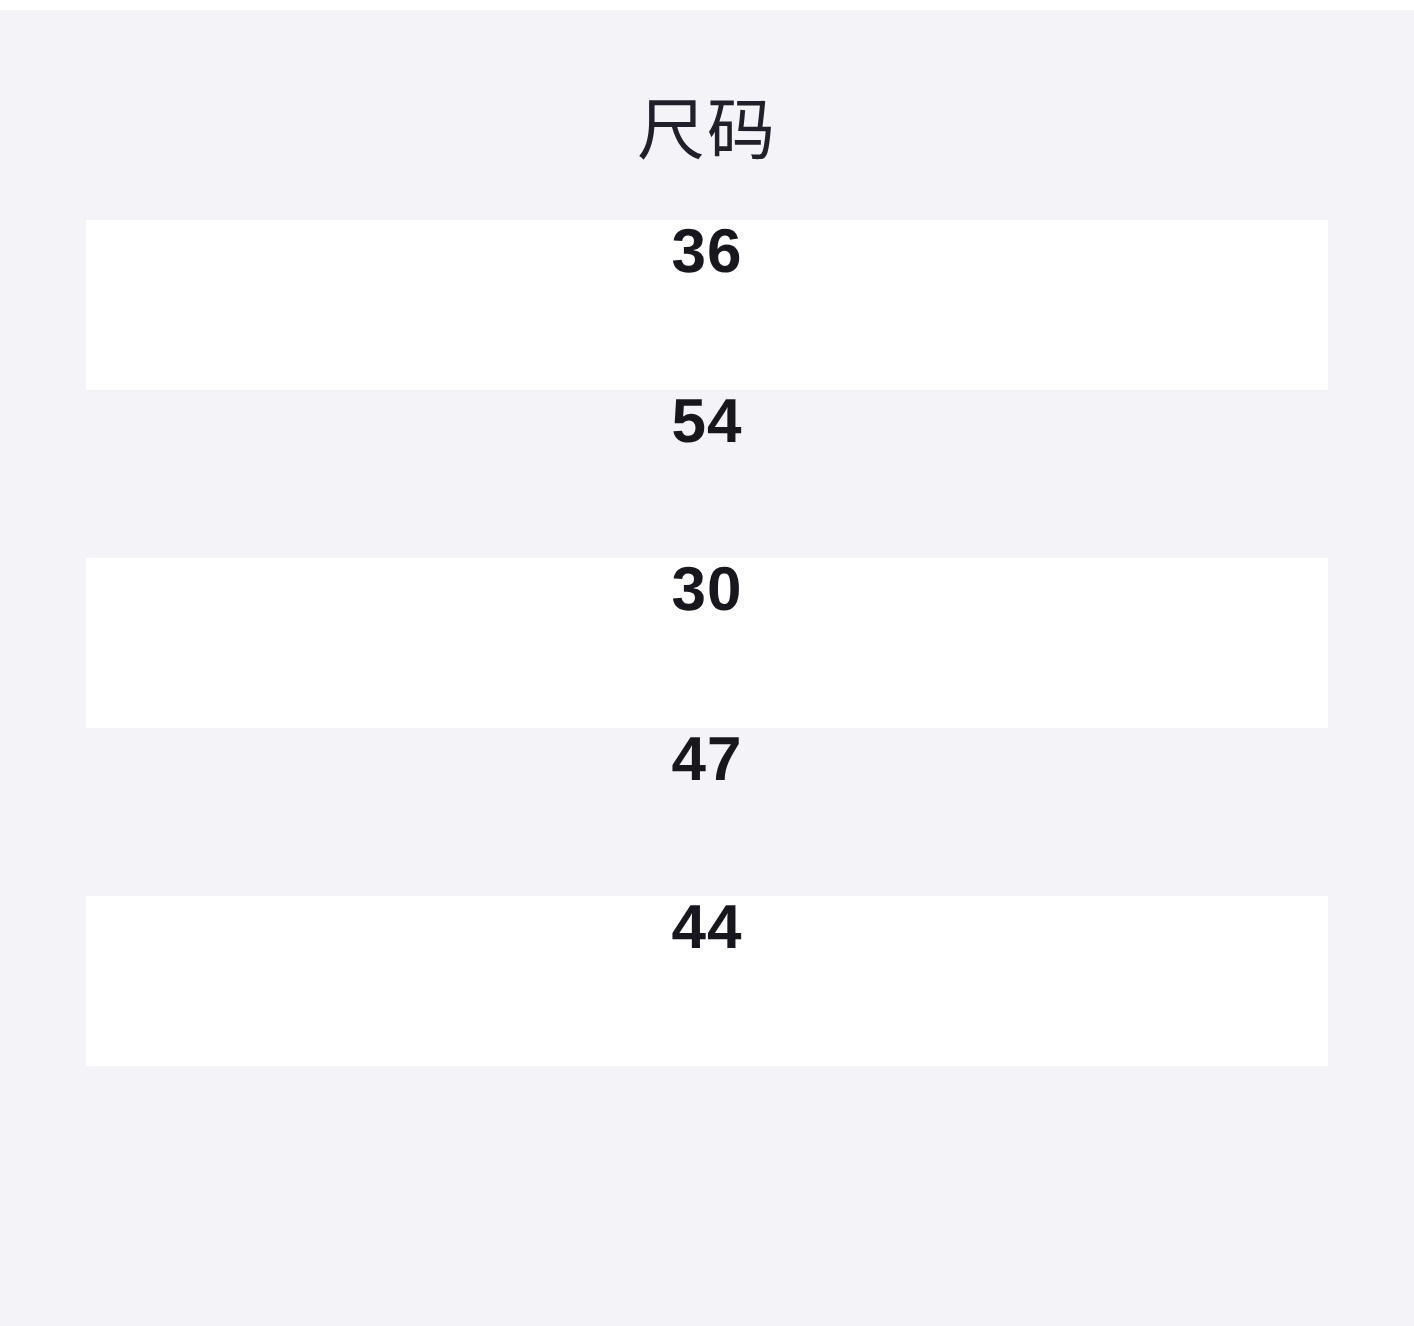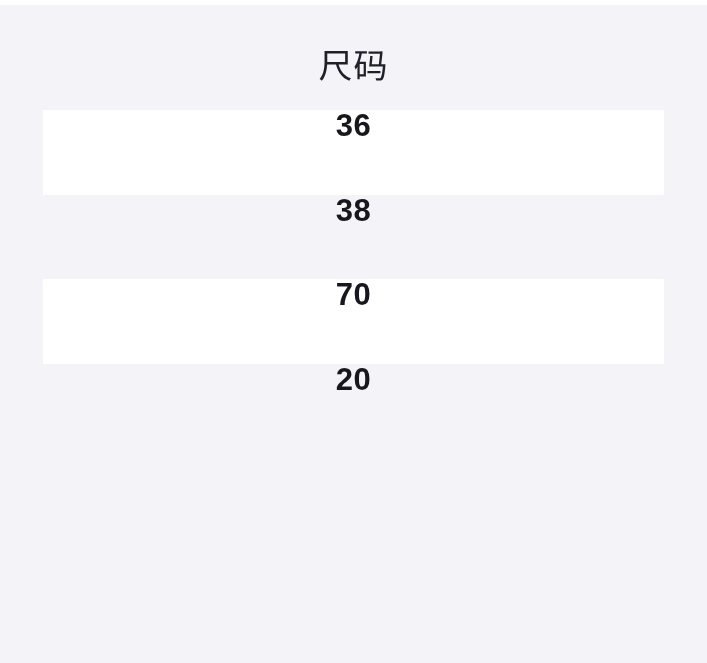--- a/index.html
+++ b/index.html
@@ -120,7 +120,7 @@
         </div>
 
         <div class="size-row even">
-          <span class="size-value">38</span>
+          <span class="size-value">54</span>
         </div>
 
         <div class="size-row odd">

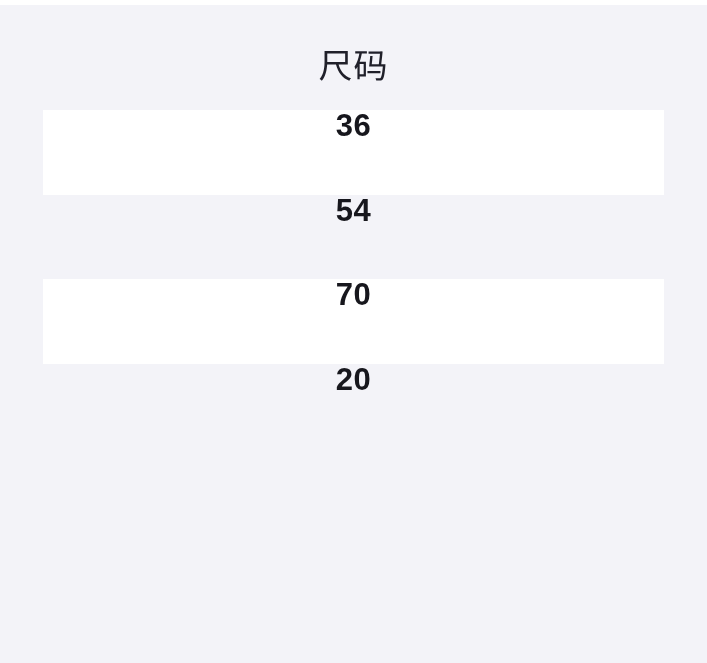--- a/index.html
+++ b/index.html
@@ -124,7 +124,7 @@
         </div>
 
         <div class="size-row odd">
-          <span class="size-value">70</span>
+          <span class="size-value">30</span>
         </div>
 
         <div class="size-row even">

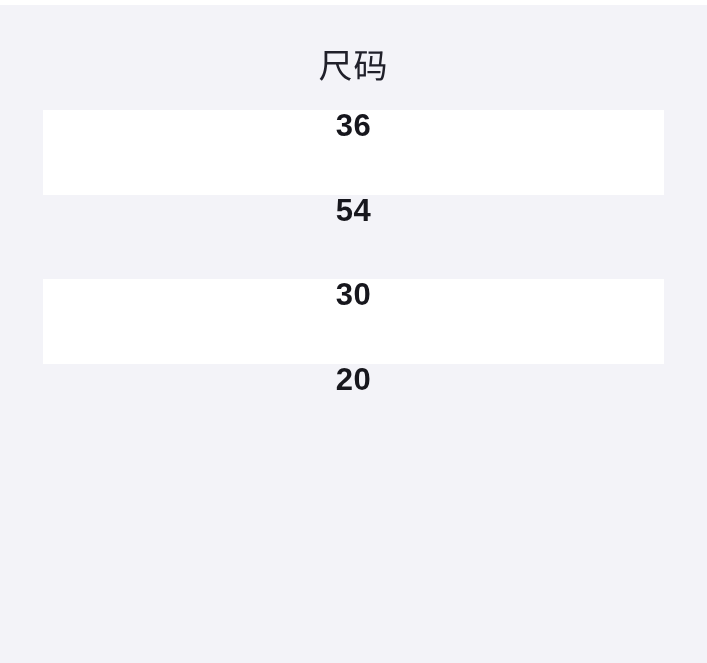--- a/index.html
+++ b/index.html
@@ -128,7 +128,7 @@
         </div>
 
         <div class="size-row even">
-          <span class="size-value">20</span>
+          <span class="size-value">47</span>
         </div>
 
 

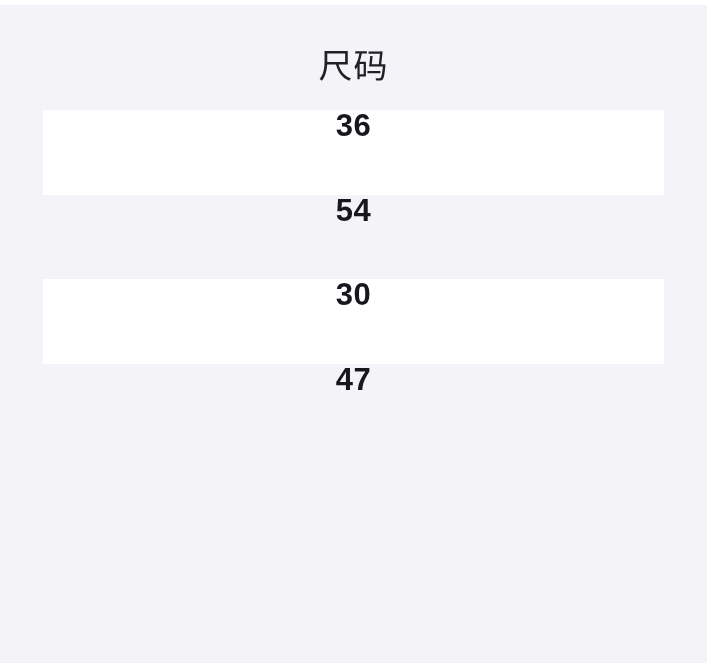--- a/index.html
+++ b/index.html
@@ -131,6 +131,9 @@
           <span class="size-value">47</span>
         </div>
 
+        <div class="size-row odd">
+          <span class="size-value">44</span>
+        </div>
 
 
       </div>

